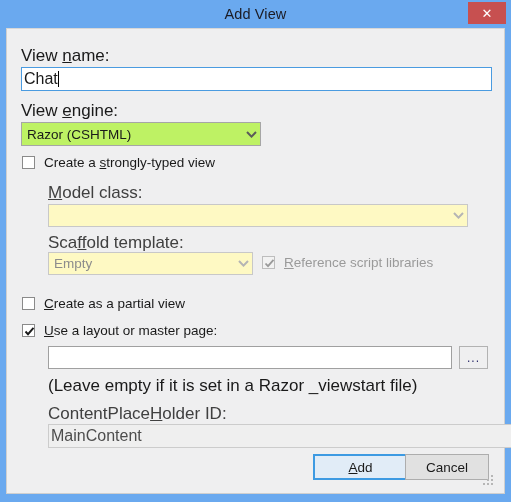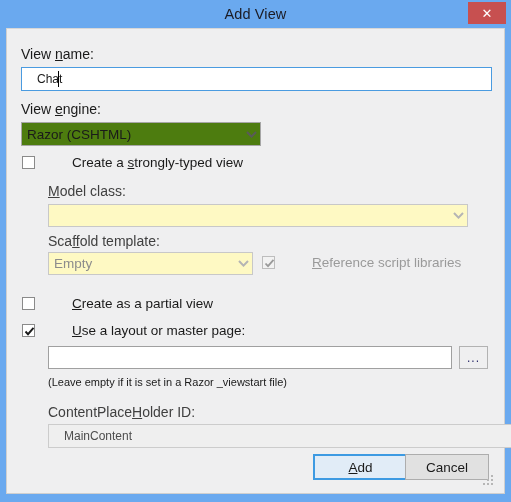--- a/index.html
+++ b/index.html
@@ -78,7 +78,7 @@
 
   .label {
     position: absolute;
-    font-size: 14px;
+    font-size: 17px;
     color: #1a1a1a;
     white-space: nowrap;
   }

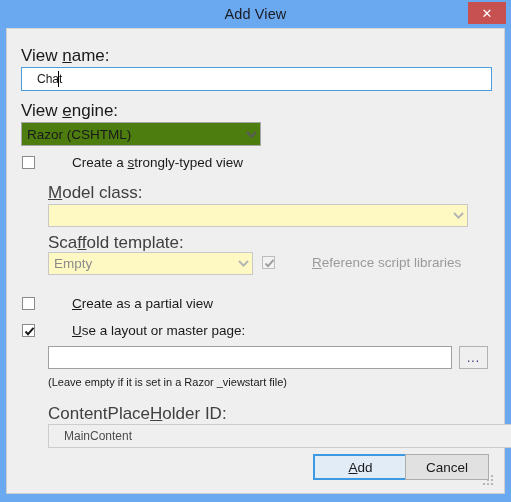--- a/index.html
+++ b/index.html
@@ -91,10 +91,10 @@
     box-sizing: border-box;
     background: #ffffff;
     border: 1px solid #a0a0a0;
-    font-size: 12px;
+    font-size: 16px;
     color: #1a1a1a;
     font-family: "Liberation Sans", sans-serif;
-    padding: 0 15px;
+    padding: 0 2px;
     outline: none;
   }
   .textbox.focused { border-color: #4a9be0; }

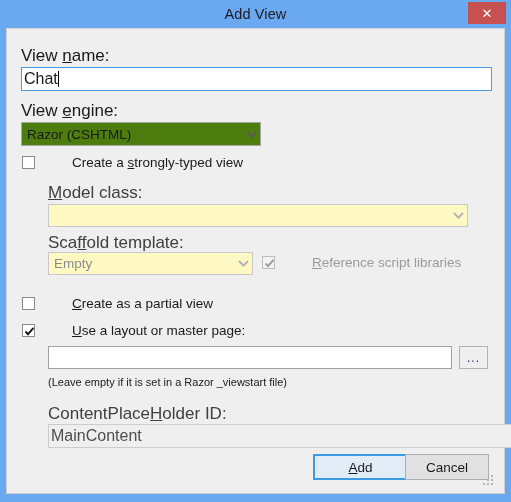--- a/index.html
+++ b/index.html
@@ -115,7 +115,7 @@
   .combo {
     position: absolute;
     box-sizing: border-box;
-    background: #4d7c0f;
+    background: #bef264;
     border: 1px solid #a6a6a6;
     font-size: 13.5px;
     color: #1a1a1a;

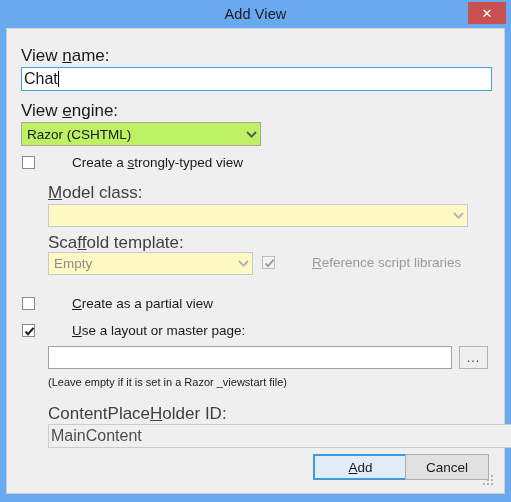--- a/index.html
+++ b/index.html
@@ -148,7 +148,6 @@
     display: flex;
     align-items: center;
     cursor: default;
-    gap: 28px;
   }
   .cbox {
     width: 13px;

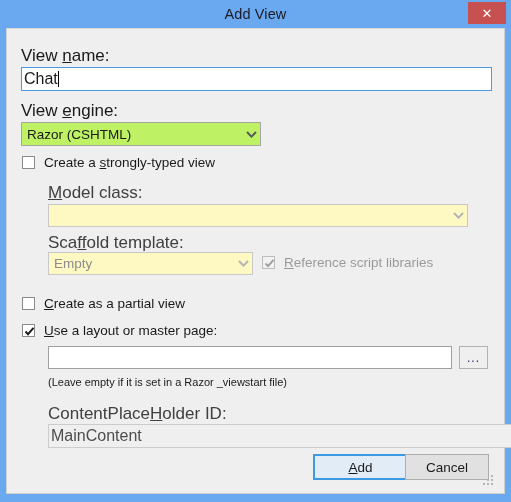--- a/index.html
+++ b/index.html
@@ -200,7 +200,7 @@
 
   .hint {
     position: absolute;
-    font-size: 11px;
+    font-size: 17px;
     color: #1a1a1a;
     white-space: nowrap;
   }

